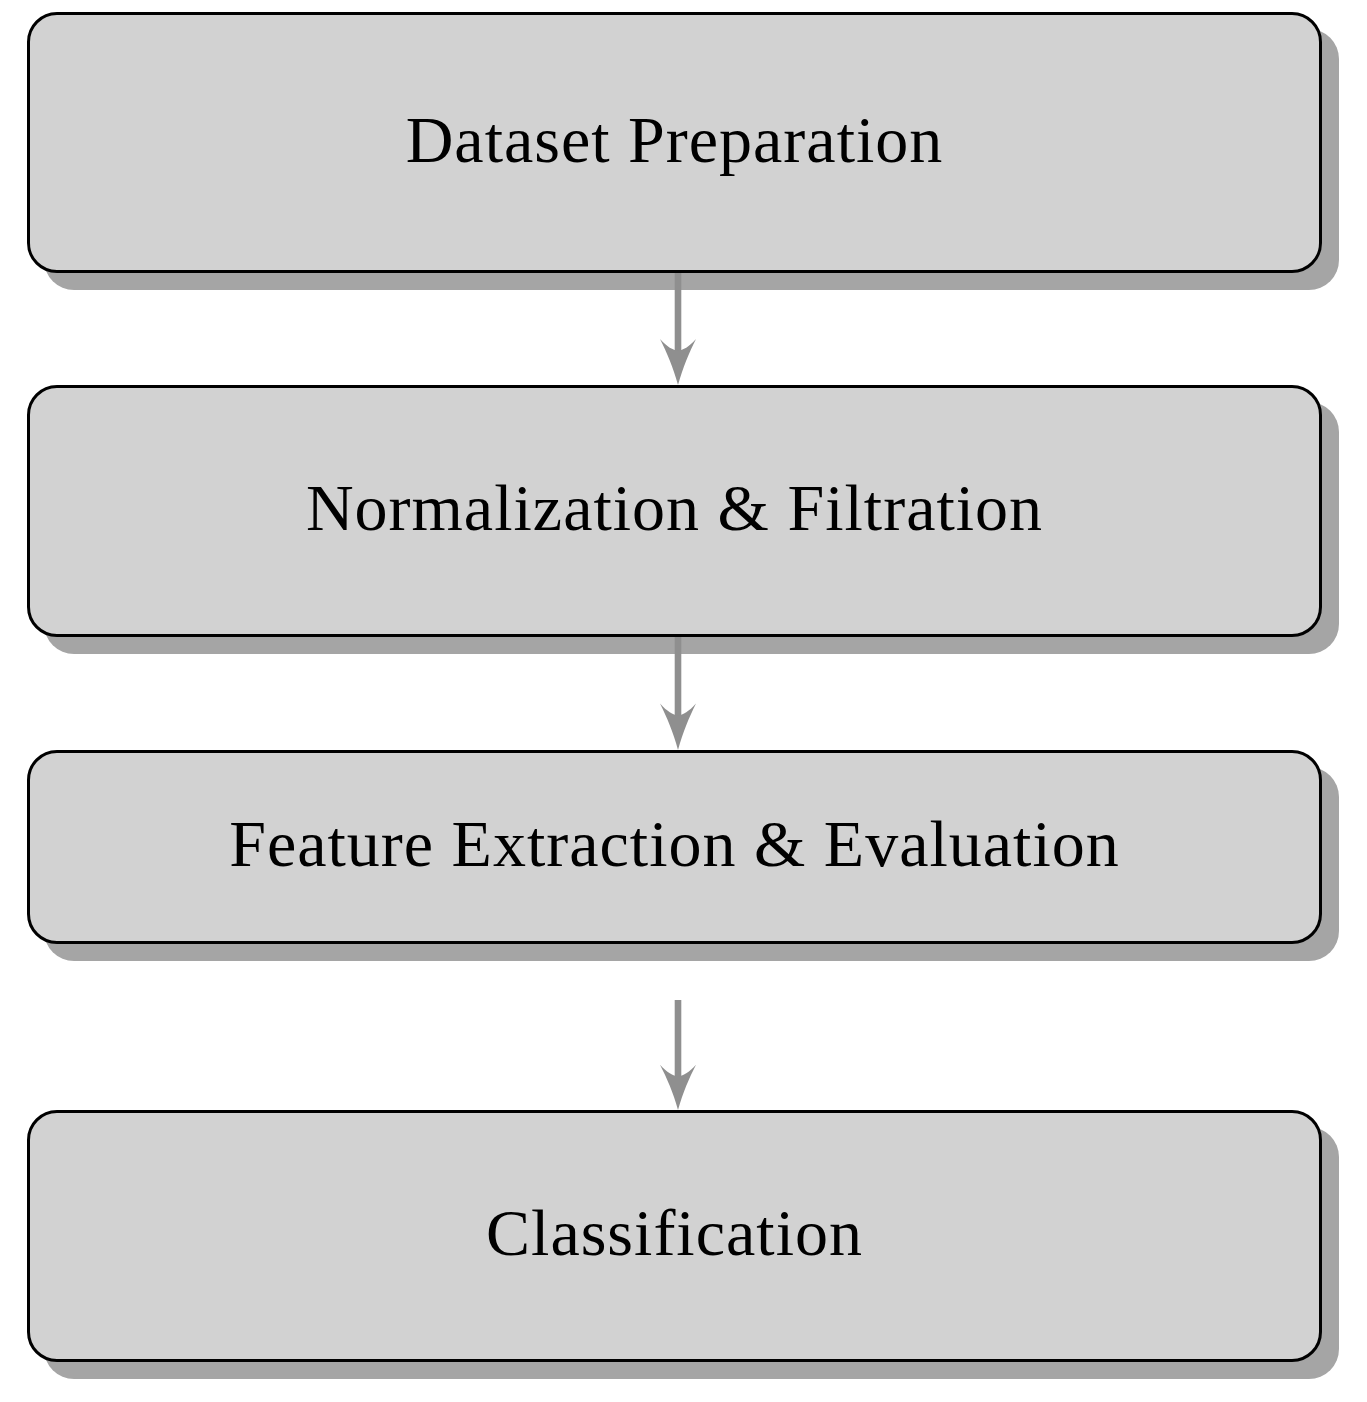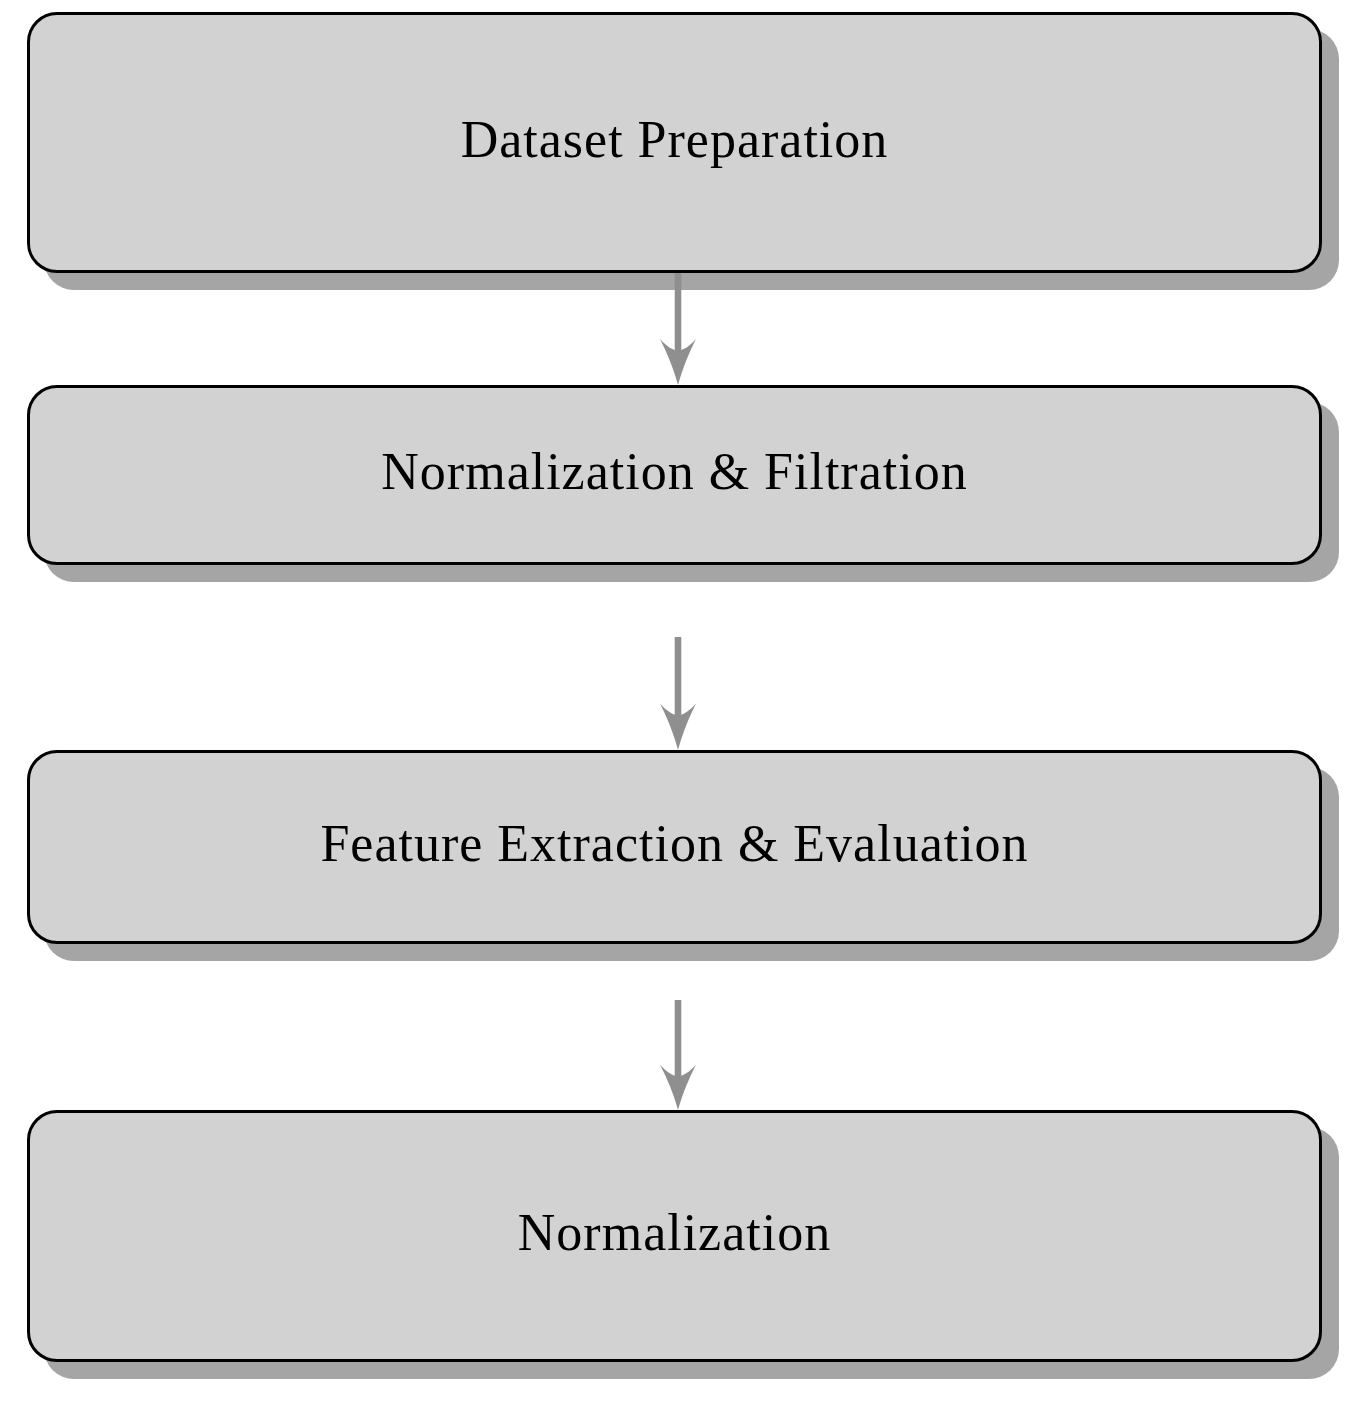--- a/index.html
+++ b/index.html
@@ -29,7 +29,7 @@
     justify-content: center;
   }
   .node-label {
-    font-size: 52px;
+    font-size: 66px;
     line-height: 1;
     color: var(--text, #000000);
     letter-spacing: 1px;

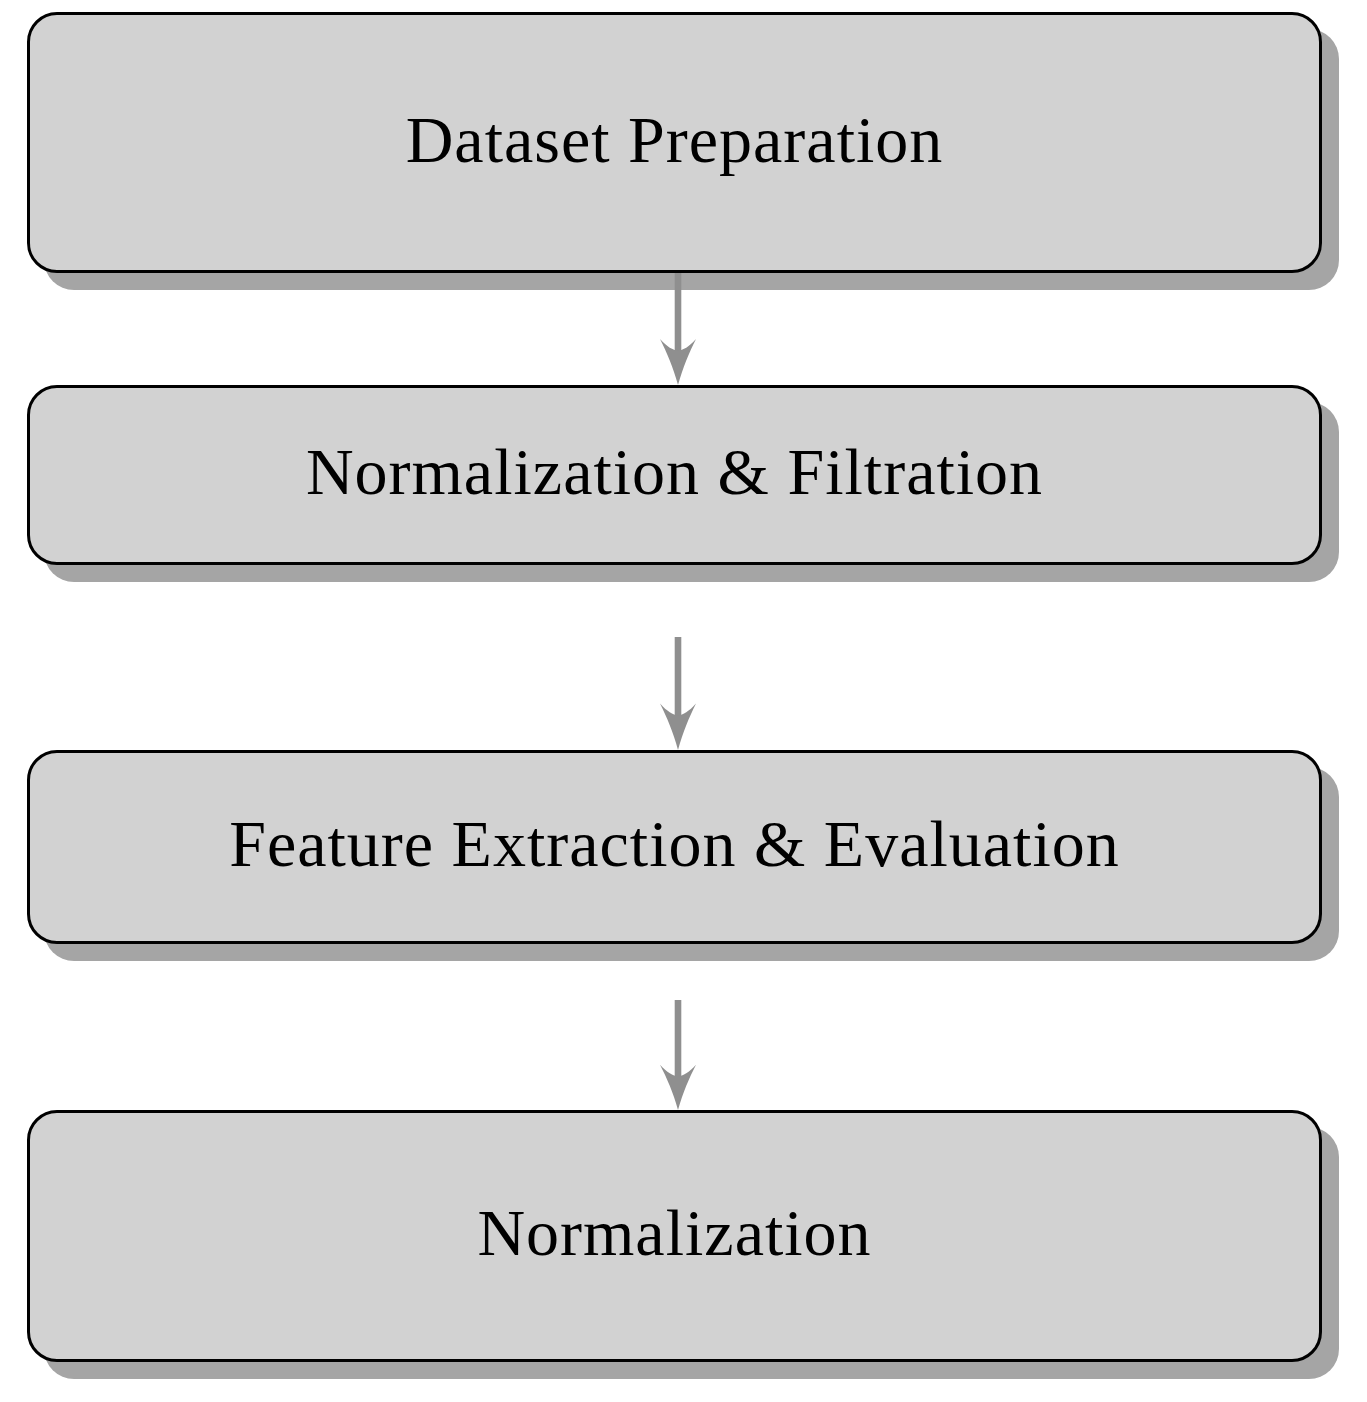--- a/index.html
+++ b/index.html
@@ -37,7 +37,7 @@
     padding-bottom: 6px;
   }
   .node-1 { top: 12px;   height: 261px; }
-  .node-2 { top: 385px;  height: 180px; }
+  .node-2 { top: 385px;  height: 252px; }
   .node-3 { top: 750px;  height: 194px; }
   .node-4 { top: 1110px; height: 252px; }
 

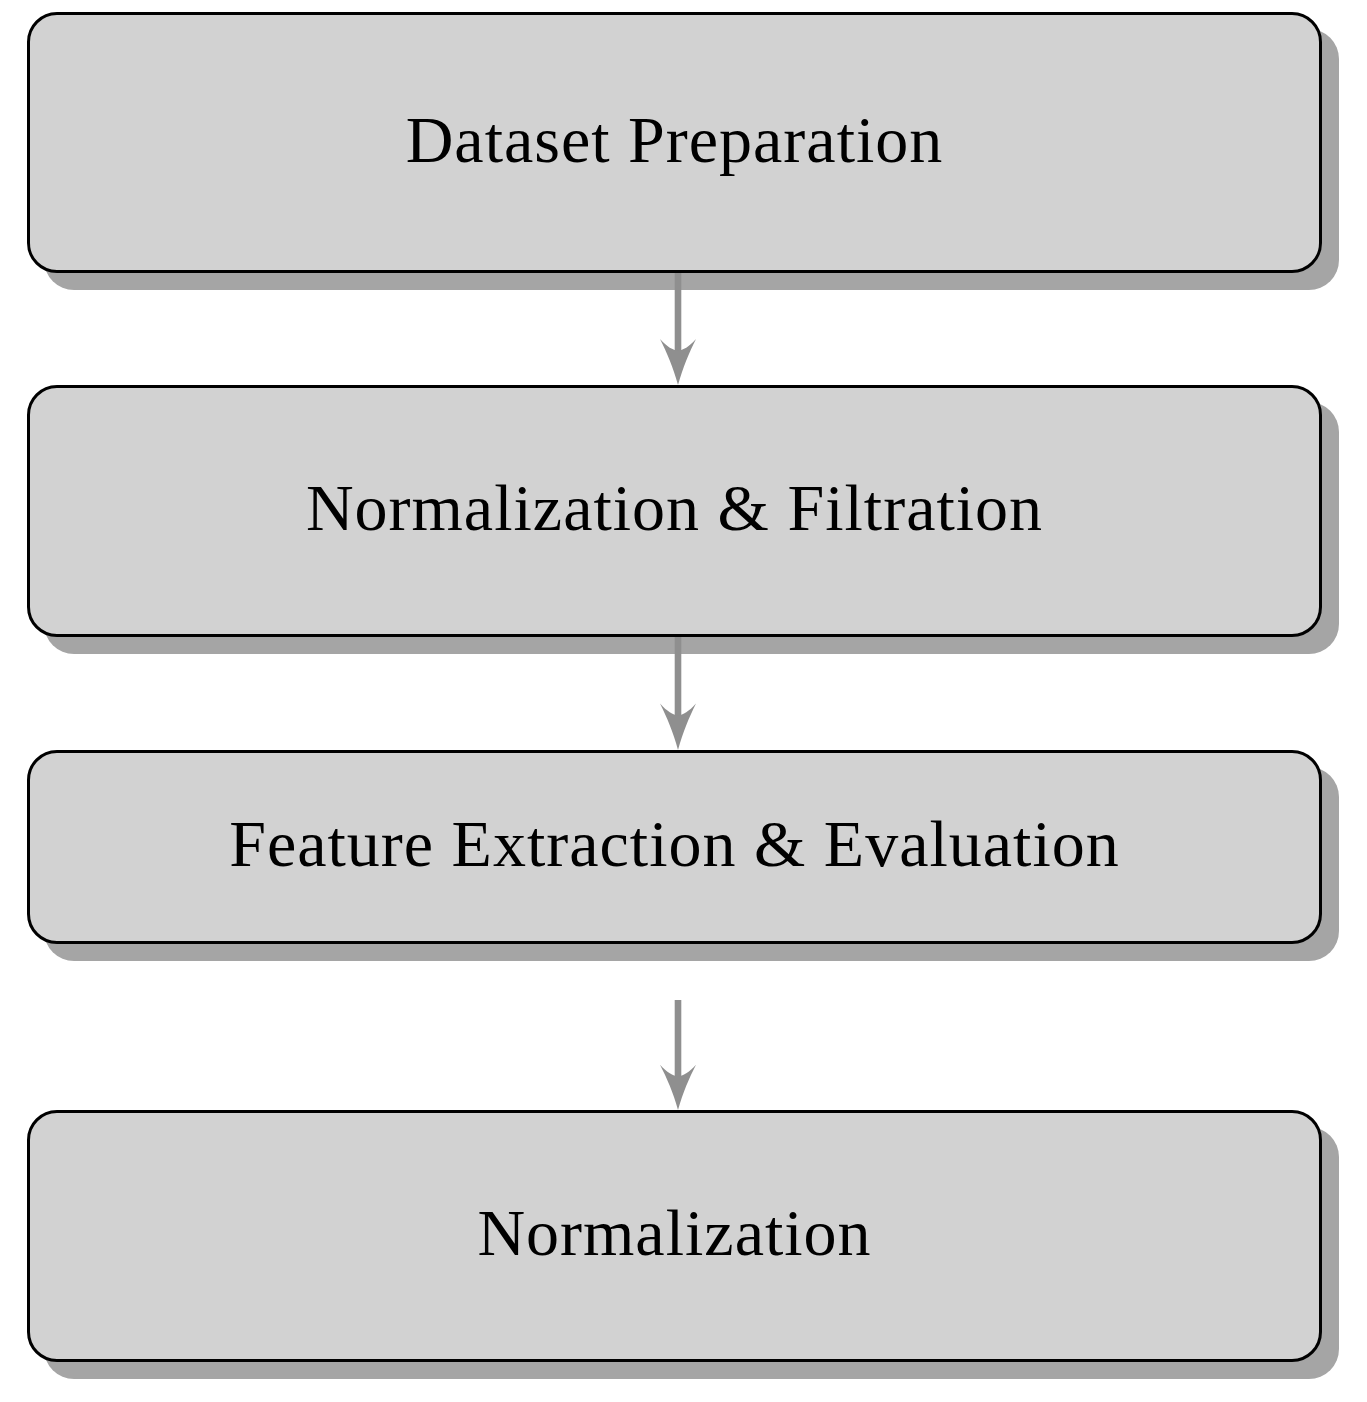--- a/index.html
+++ b/index.html
@@ -91,7 +91,7 @@
   </div>
 
   <div class="node node-4">
-    <span class="node-label">Normalization</span>
+    <span class="node-label">Classification</span>
   </div>
 
 </div>

